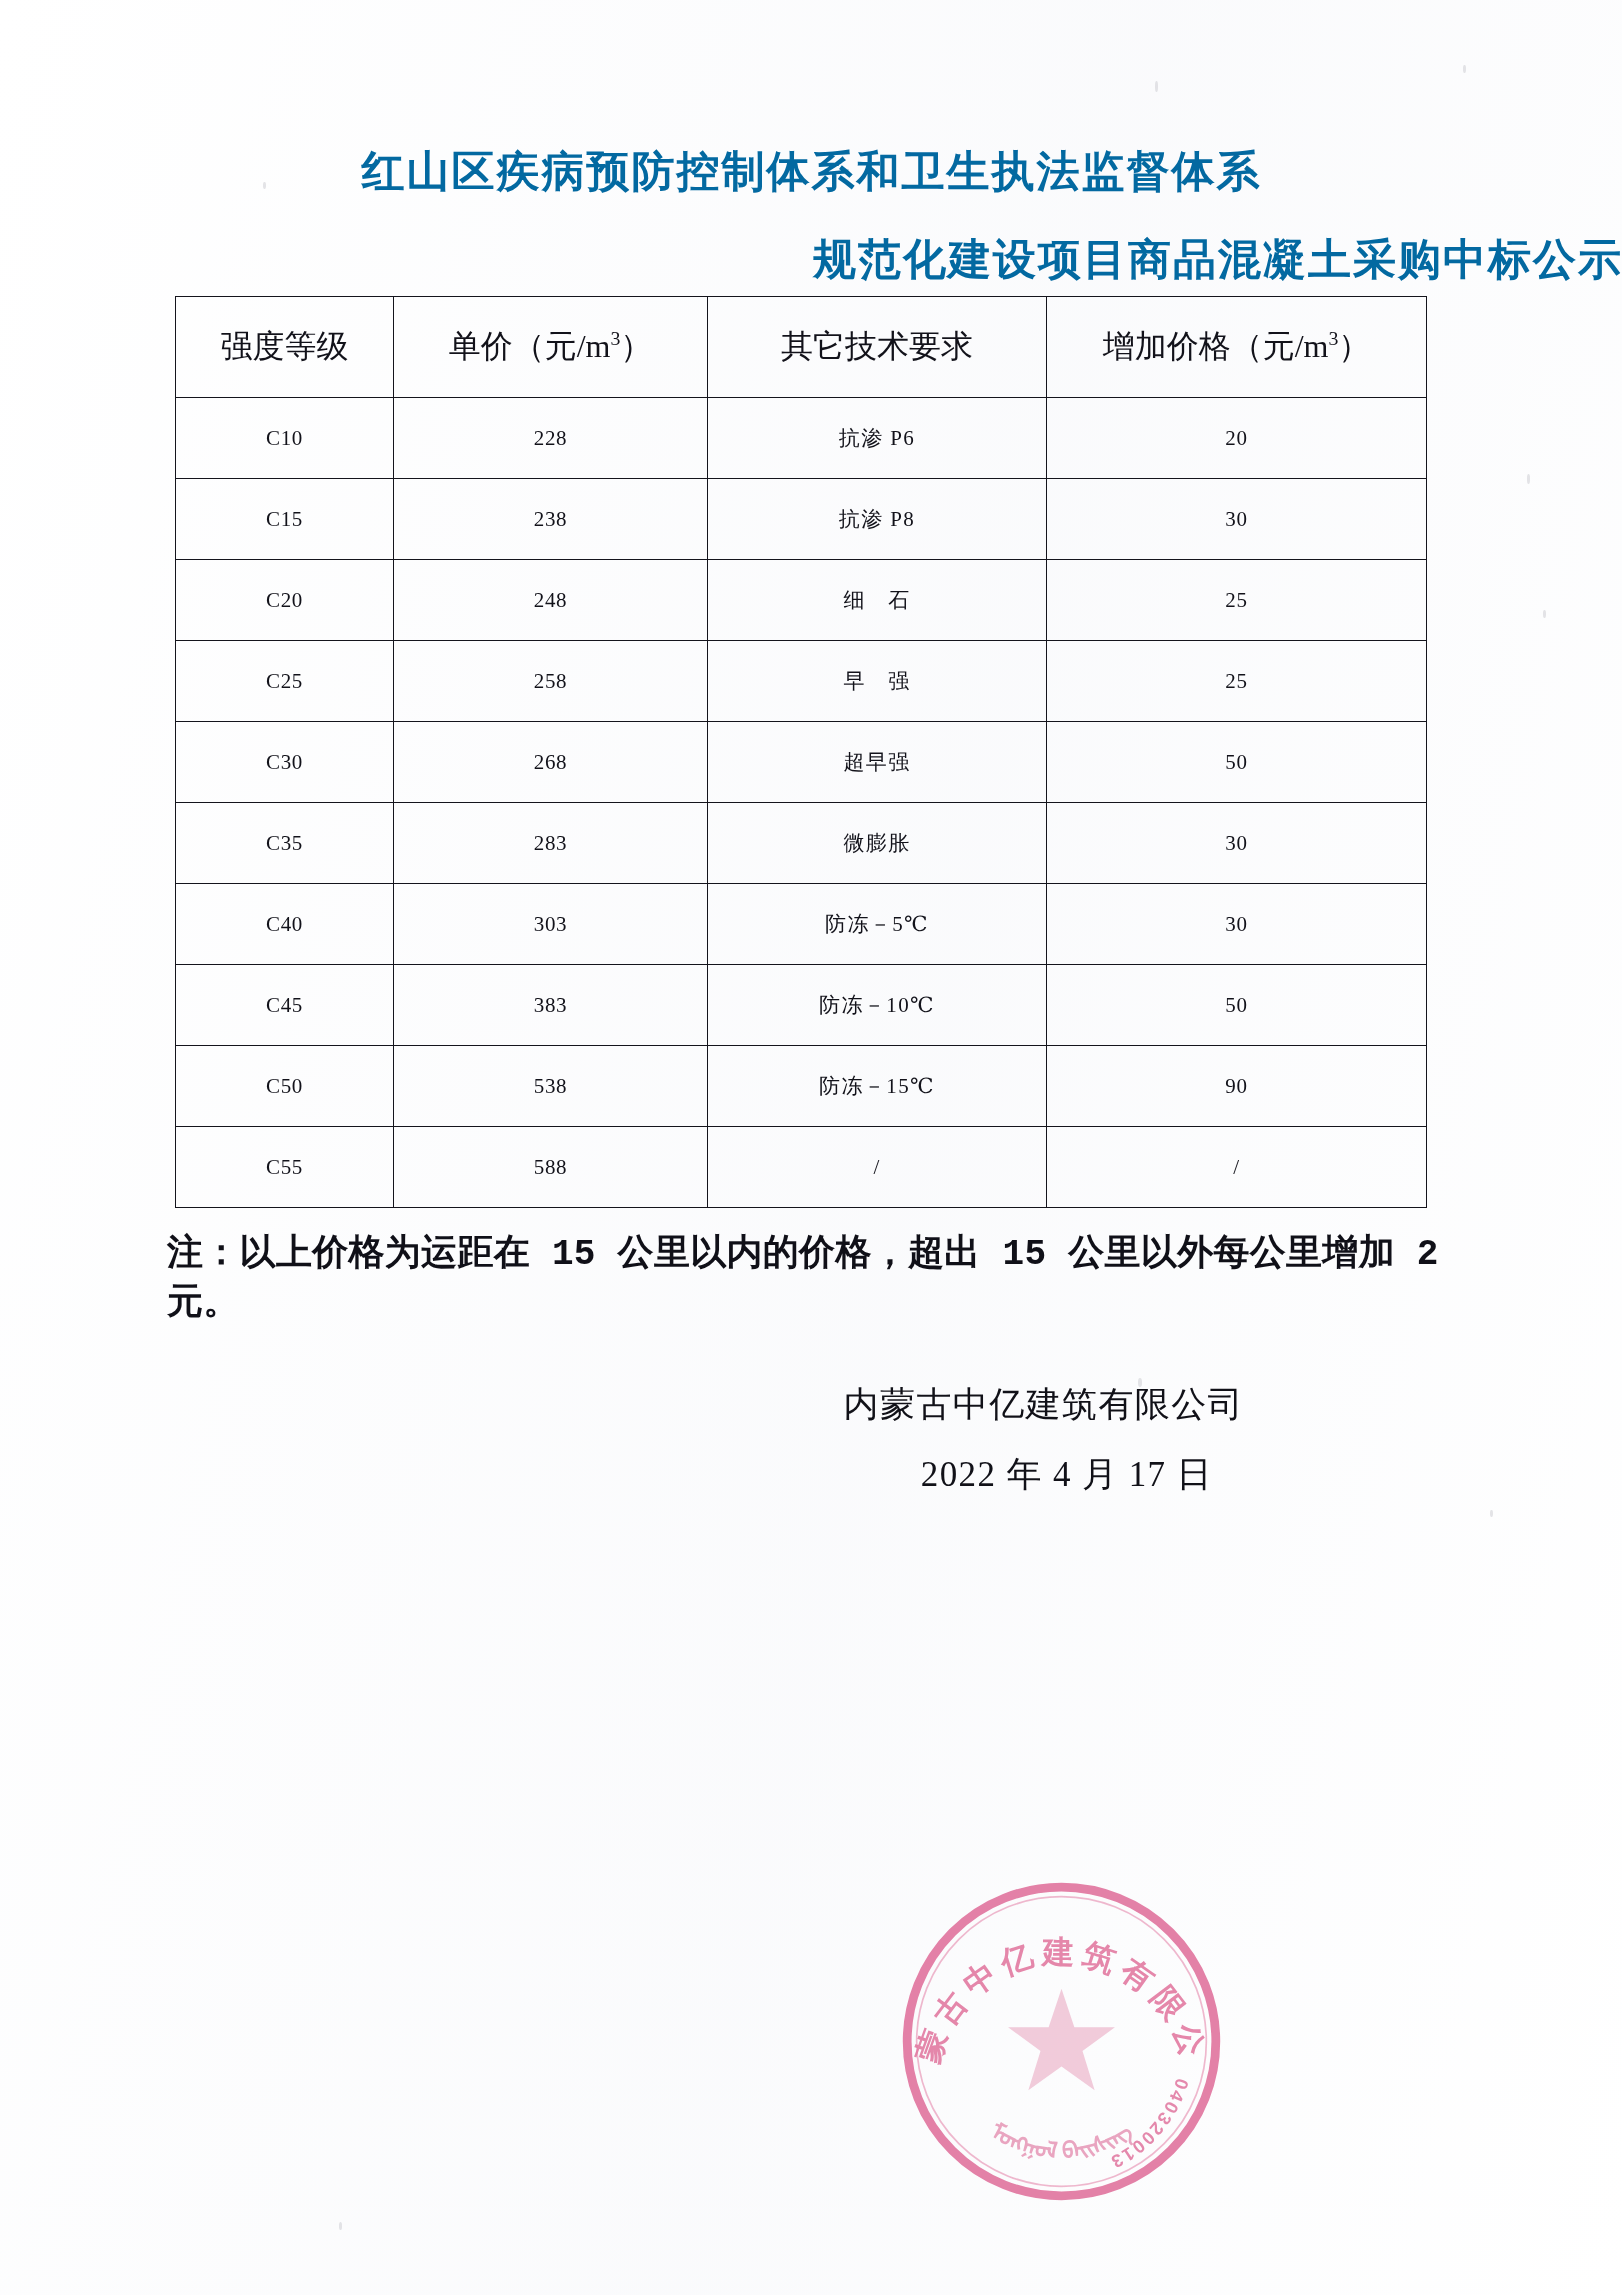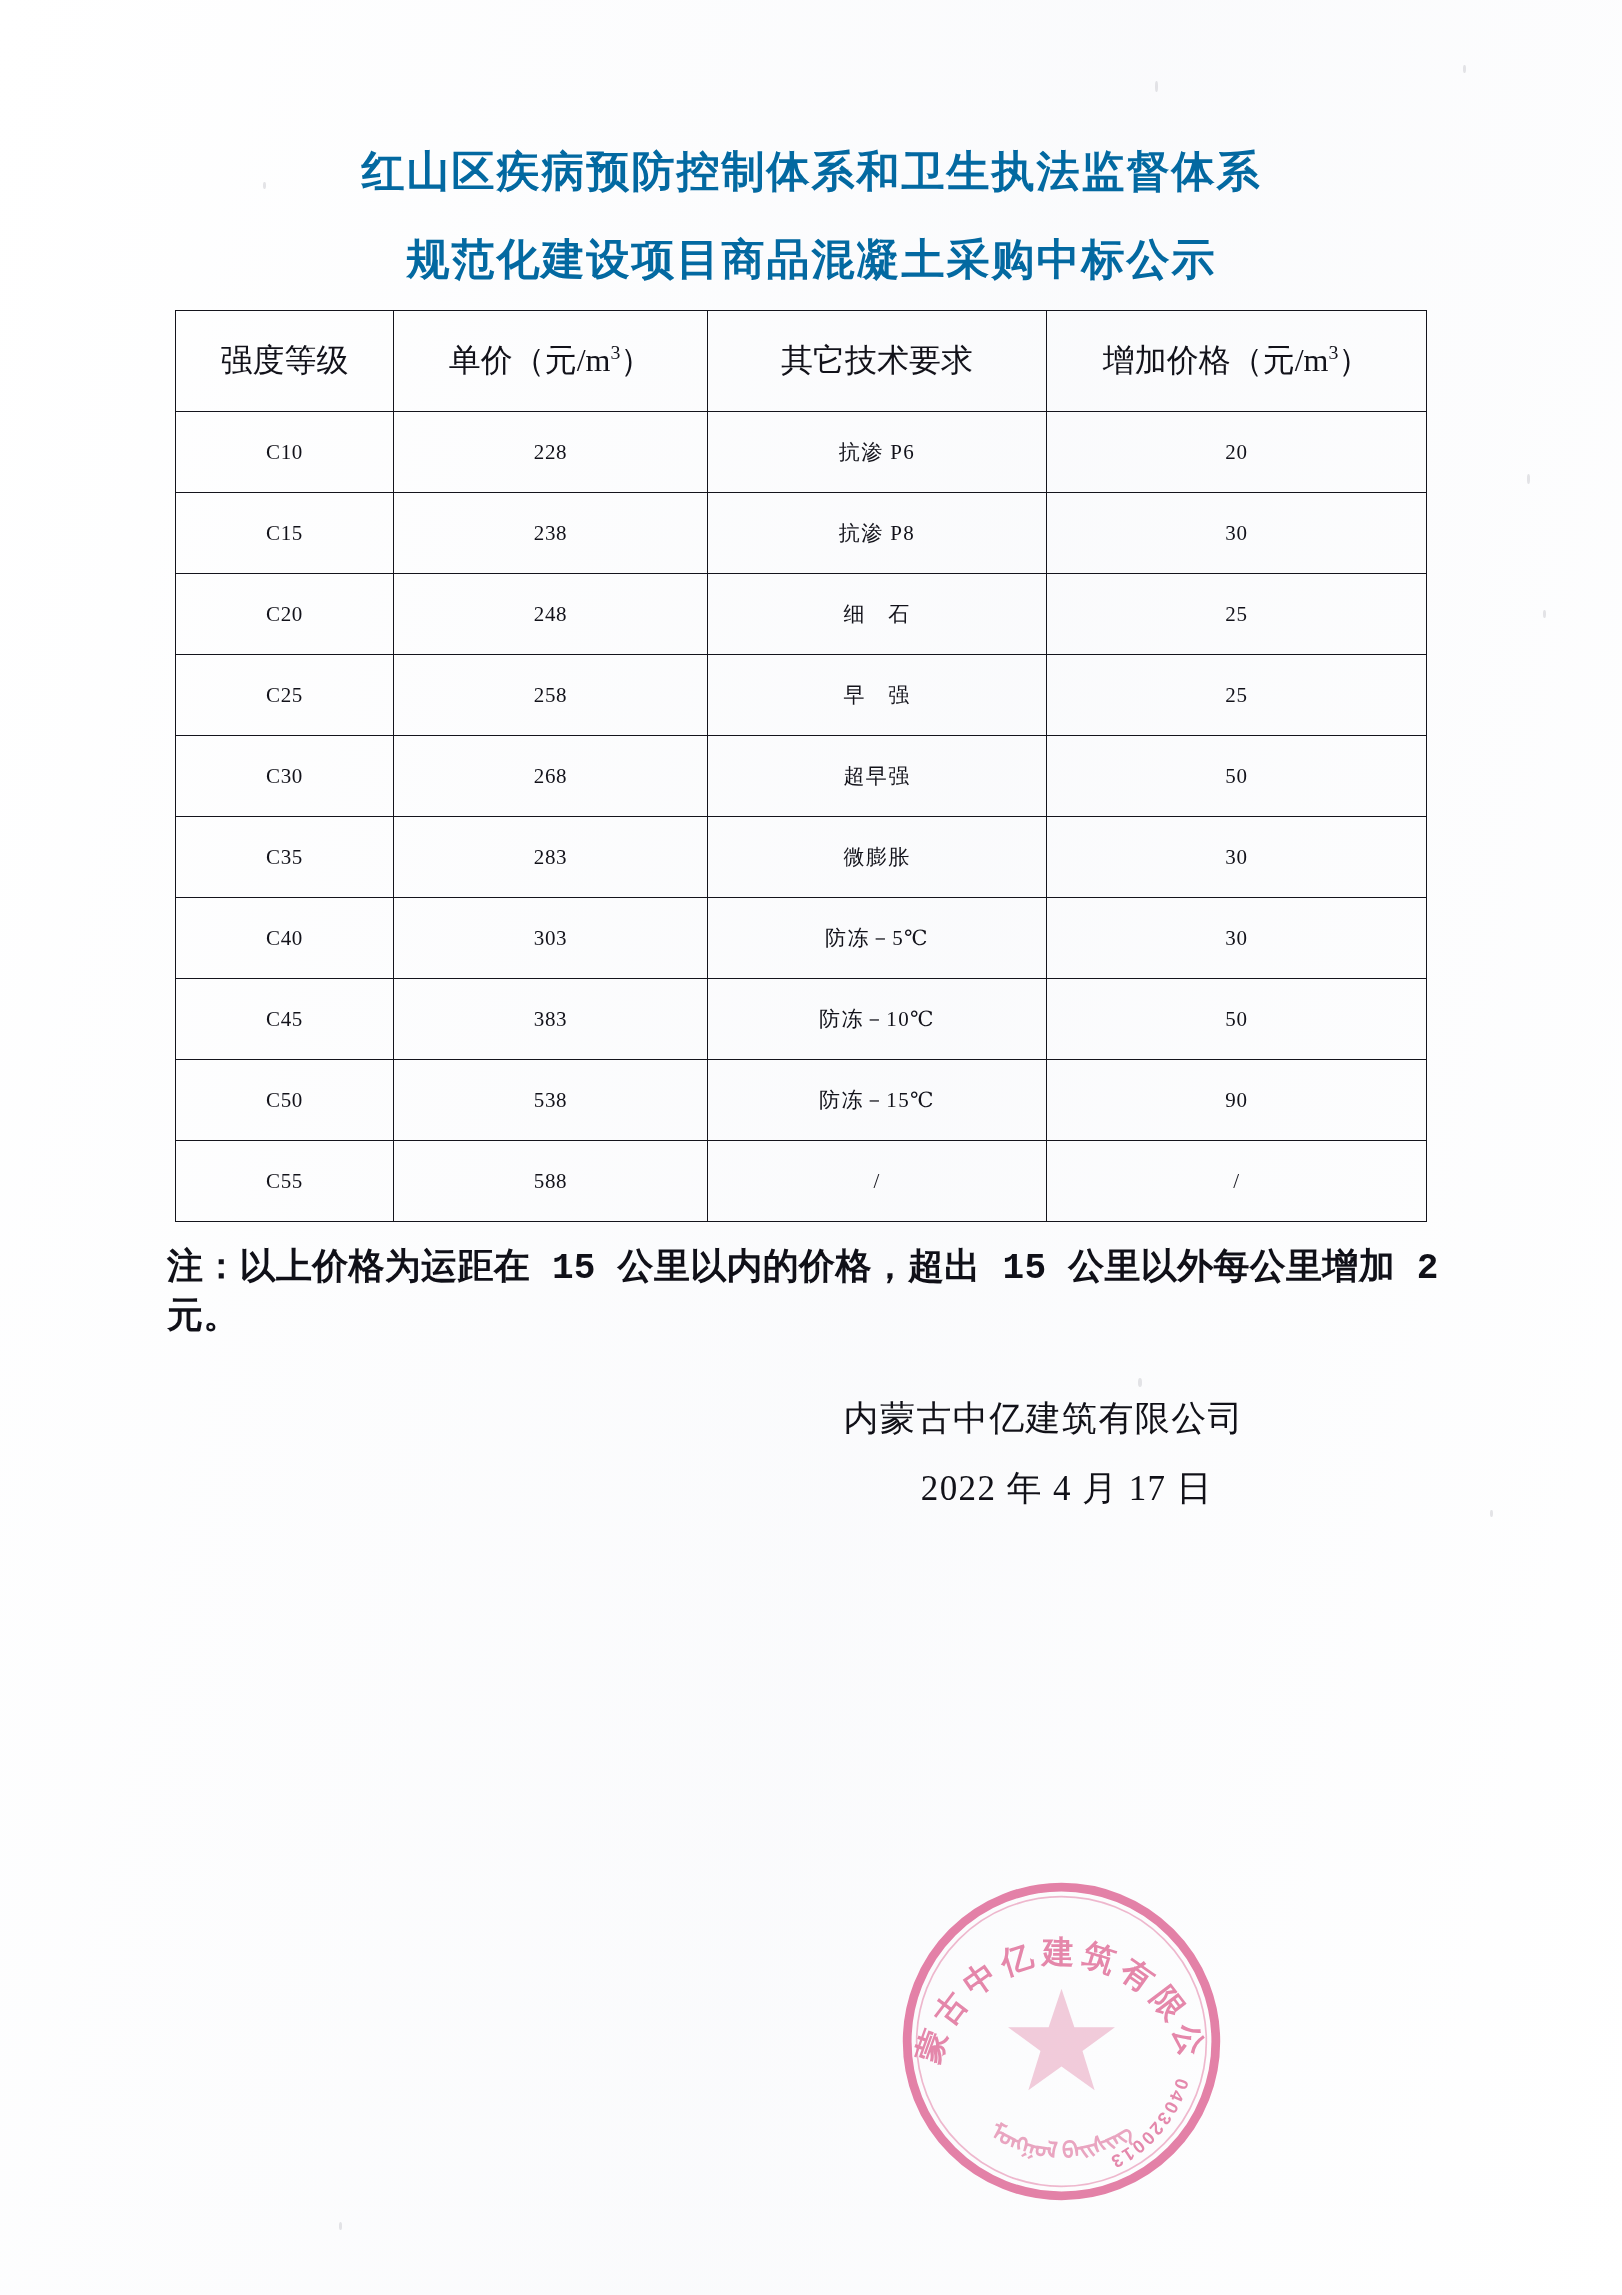--- a/index.html
+++ b/index.html
@@ -52,6 +52,7 @@
   }
   .doc-title-line.second {
     margin-top: 45px;
+    text-align: right;
   }
 
   

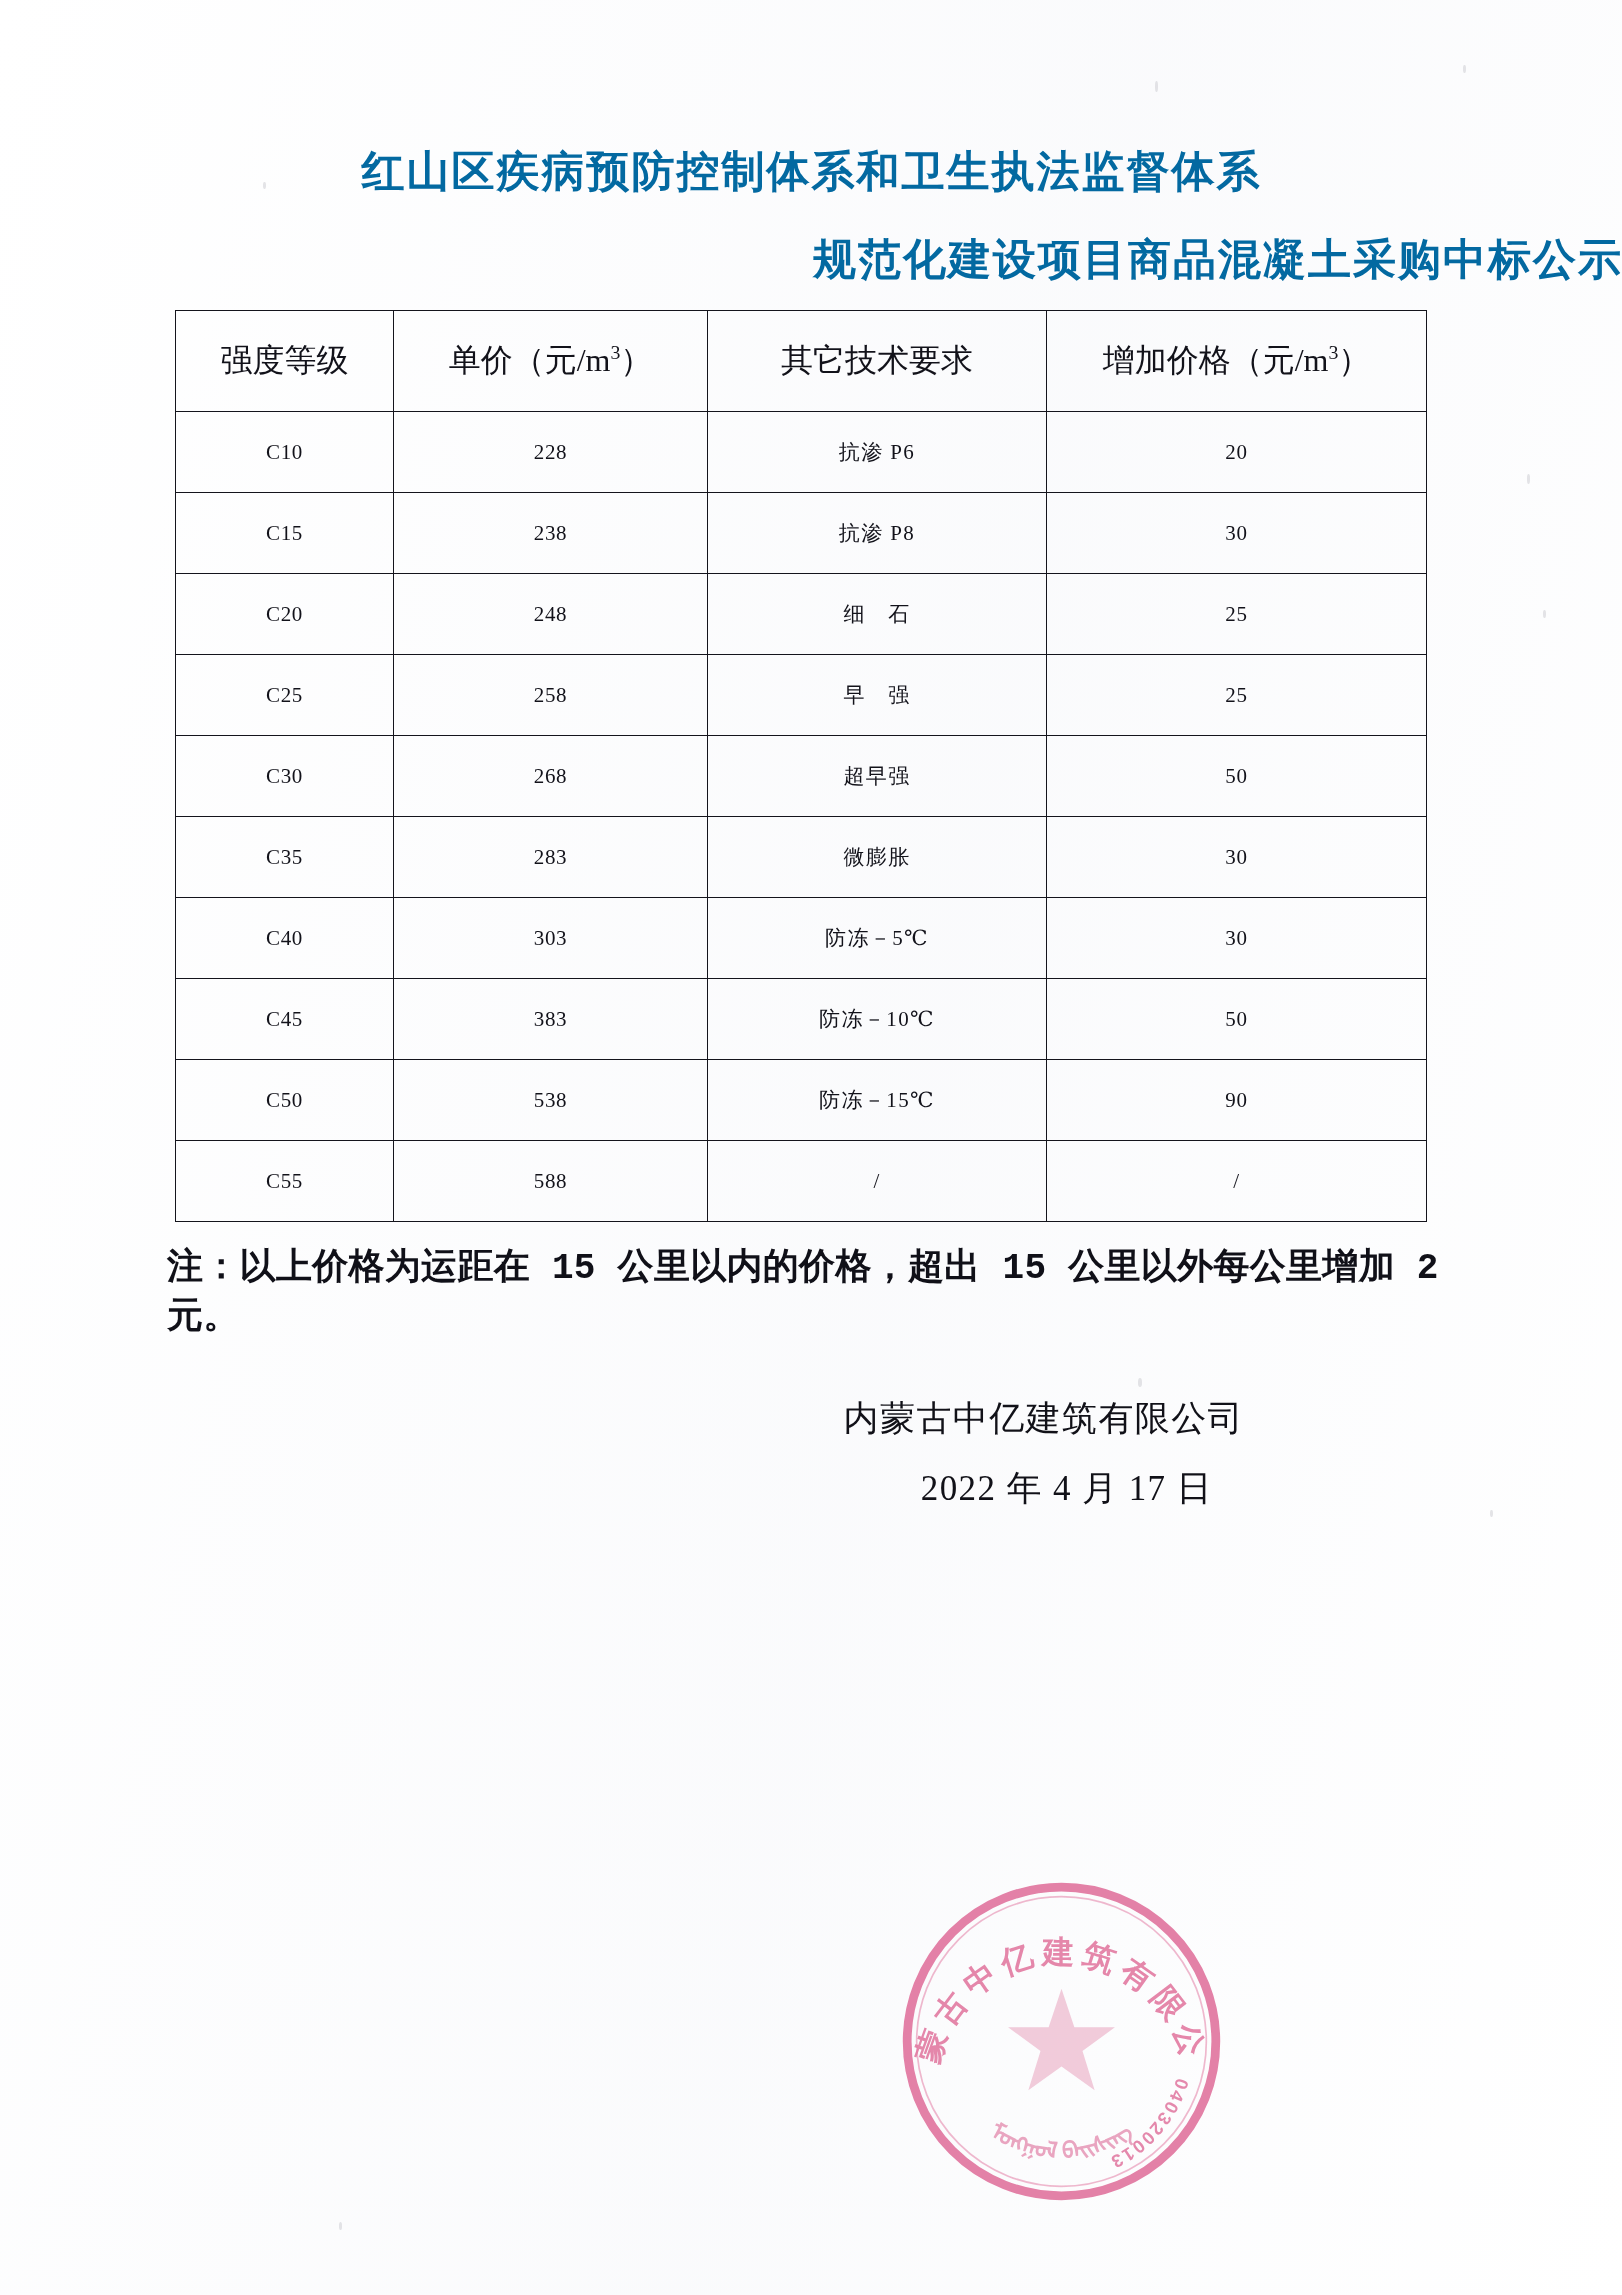--- a/index.html
+++ b/index.html
@@ -70,7 +70,7 @@
 
   
   .table-wrap {
-    margin: 29px 0 0 175px;
+    margin: 15px 0 0 175px;
     width: 1251px;
   }
   table.price-table {

